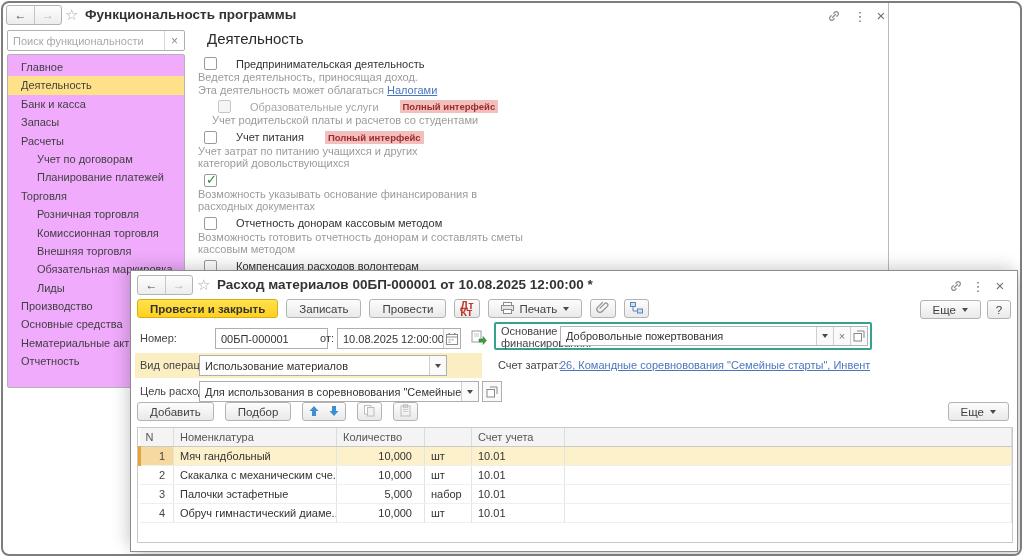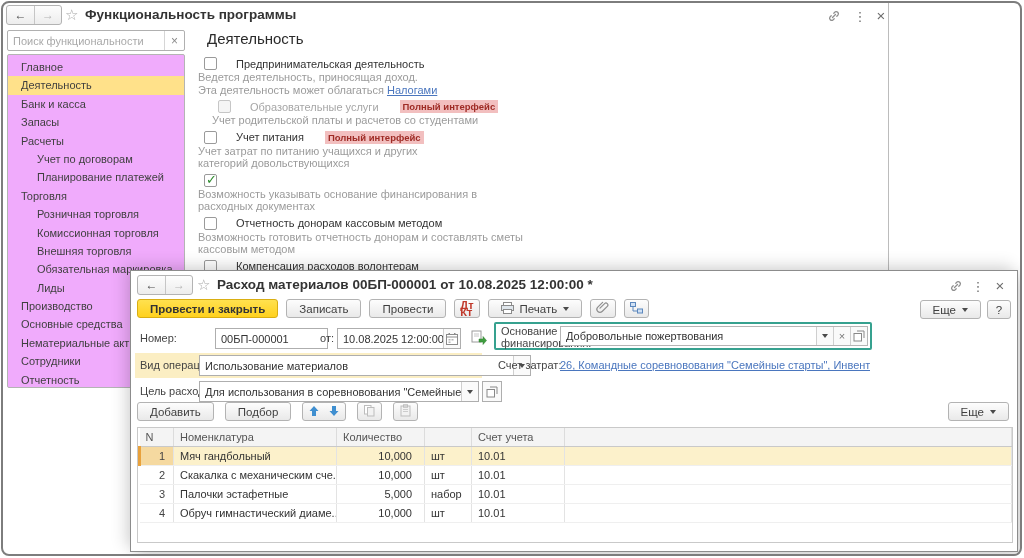--- a/index.html
+++ b/index.html
@@ -126,7 +126,6 @@
       <div class="sb-item">Производство</div>
       <div class="sb-item">Основные средства</div>
       <div class="sb-item">Нематериальные активы</div>
-      <div class="sb-item">Сотрудники</div>
       <div class="sb-item">Отчетность</div>
     </div>
 

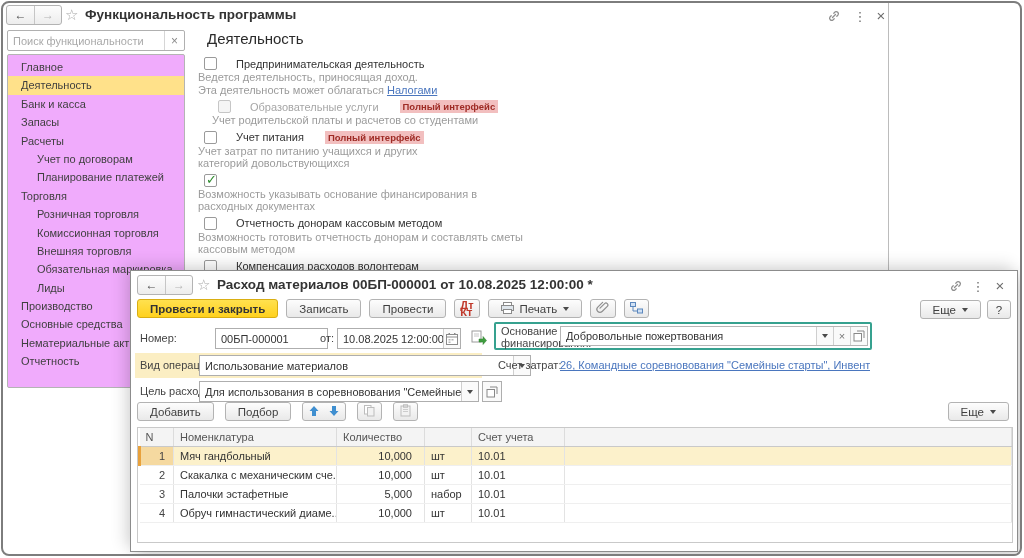--- a/index.html
+++ b/index.html
@@ -310,7 +310,7 @@
 
     <div class="op-strip"></div>
     <div class="lbl" style="left:9px; top:88px;">Вид операции:</div>
-    <div class="field" style="left:68px; top:84px; width:332px;">
+    <div class="field" style="left:68px; top:84px; width:248px;">
       <span class="val">Использование материалов</span>
       <span class="fbtn">
           <span class="tri"></span>

